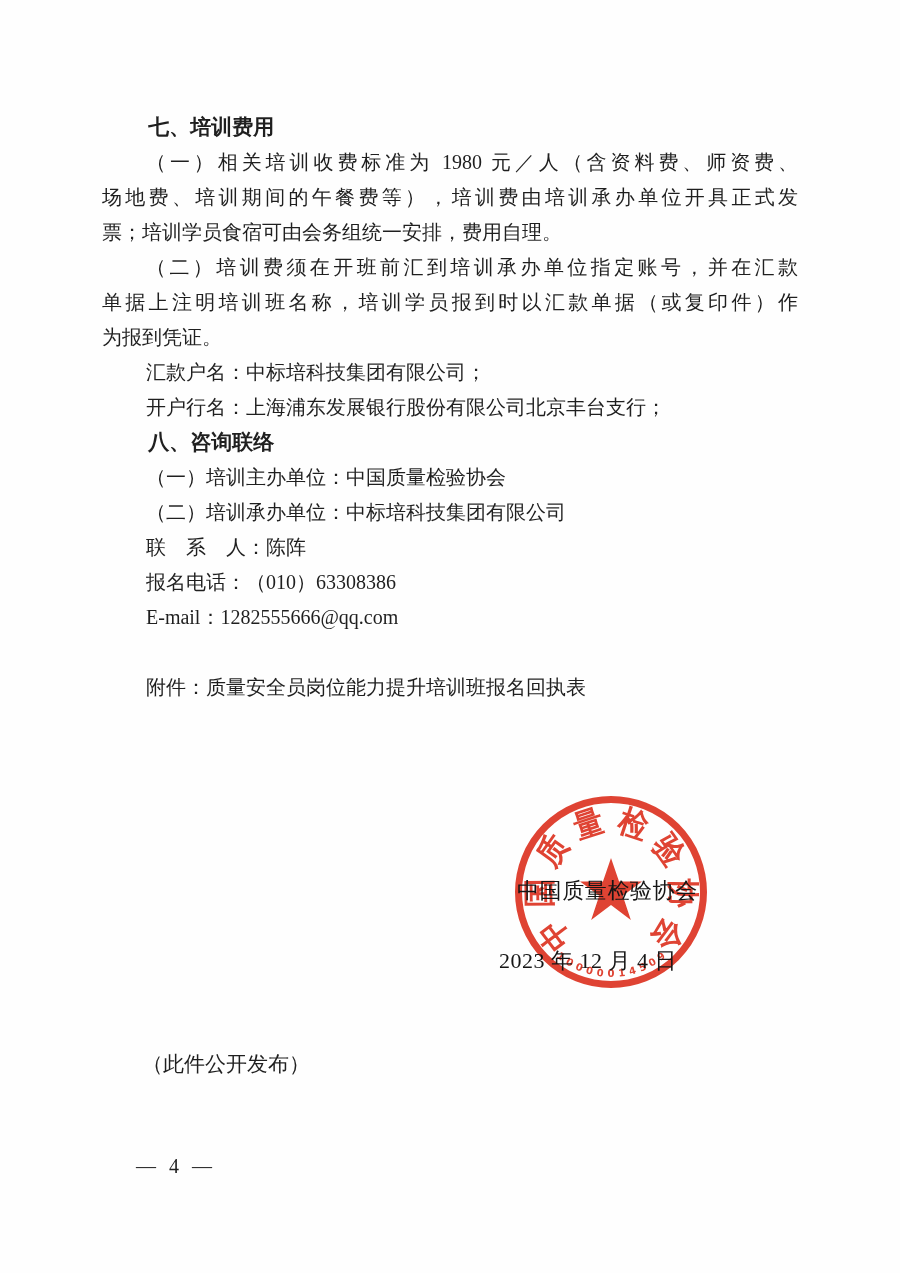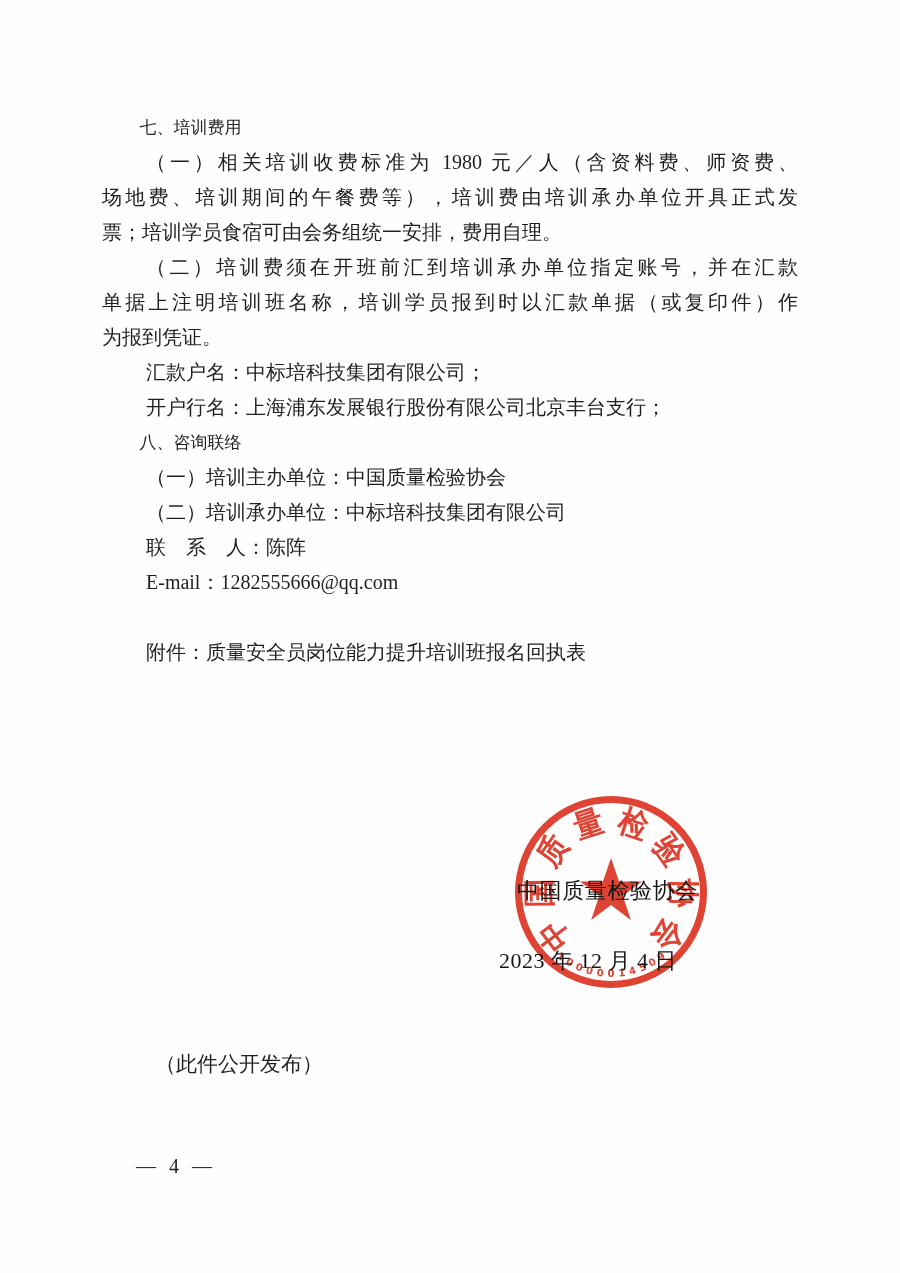--- a/index.html
+++ b/index.html
@@ -10,7 +10,7 @@
   .doc-body{position:absolute;left:102px;top:110px;width:696px;}
   .line{min-height:35px;line-height:35px;font-size:20px;white-space:normal;}
   .line.blank{height:35px;}
-  .heading{font-weight:normal;font-size:17px;}
+  .heading{font-weight:bold;font-size:21px;}
   .indent{text-indent:2.2em;}
   .fill{text-align:justify;text-align-last:justify;}
   .seal{position:absolute;left:515px;top:796px;width:192px;height:192px;z-index:1;opacity:0.92;}

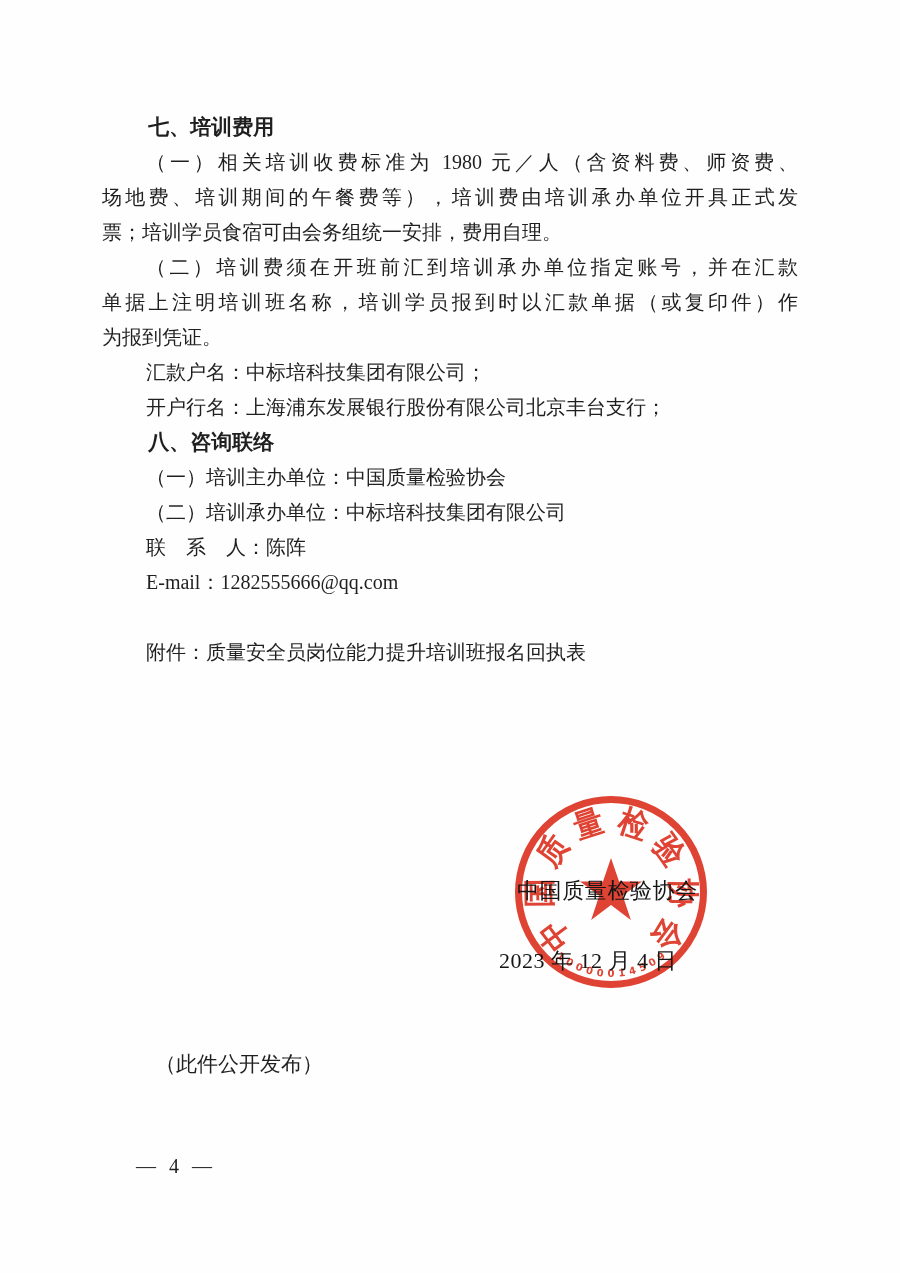--- a/index.html
+++ b/index.html
@@ -63,6 +63,7 @@
       <div class="line indent">（一）培训主办单位：中国质量检验协会</div>
       <div class="line indent">（二）培训承办单位：中标培科技集团有限公司</div>
       <div class="line indent">联　系　人：陈阵</div>
+      <div class="line indent">报名电话：（010）63308386</div>
       <div class="line indent">E-mail：1282555666@qq.com</div>
       <div class="line blank"></div>
       <div class="line indent">附件：质量安全员岗位能力提升培训班报名回执表</div>

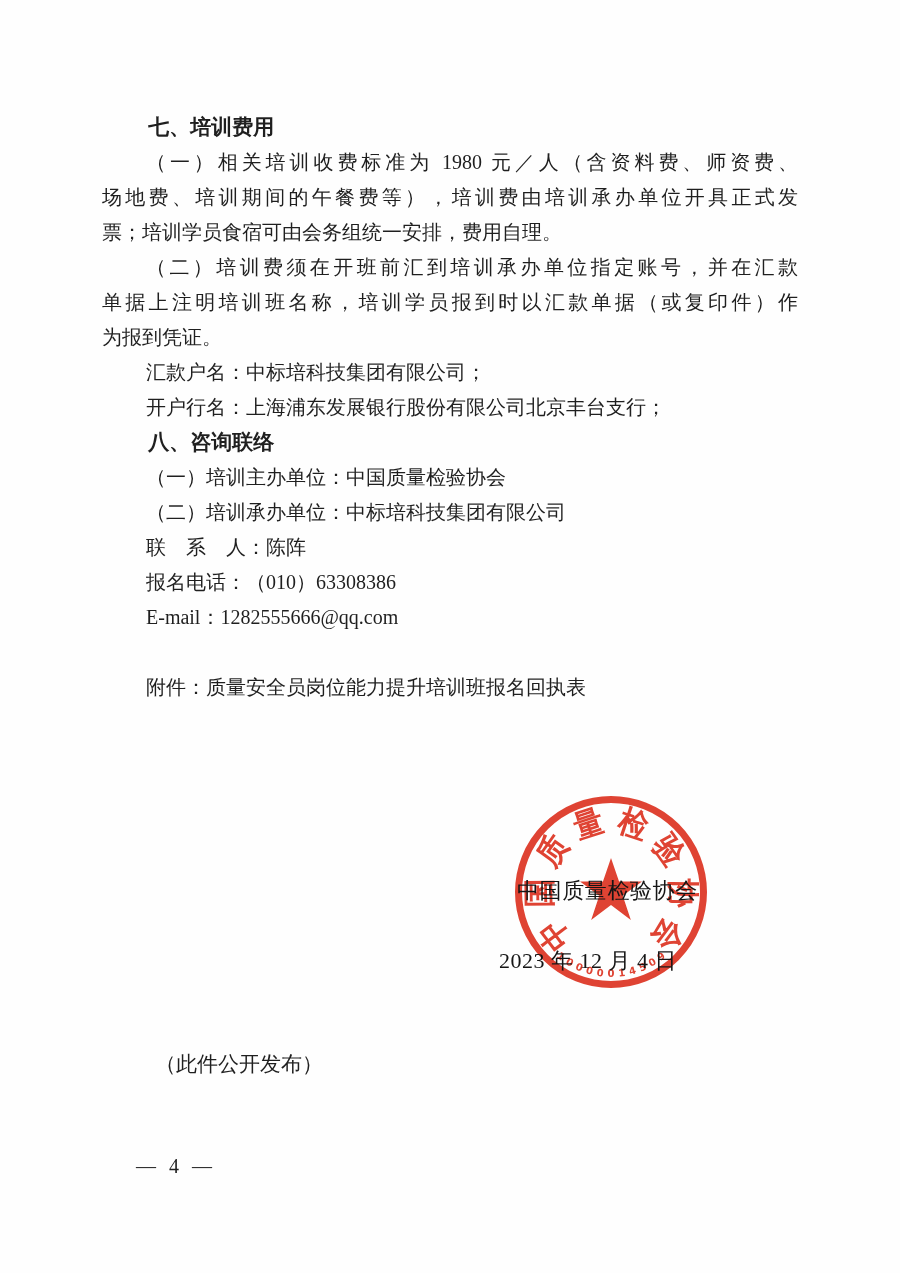--- a/index.html
+++ b/index.html
@@ -41,7 +41,7 @@
     position:absolute;left:499px;top:946px;z-index:2;
     font-size:22px;letter-spacing:0.5px;color:#151515;white-space:nowrap;
   }
-  .footnote{position:absolute;left:155px;top:1050px;font-size:21px;color:#1f1f1f;}
+  .footnote{position:absolute;left:142px;top:1050px;font-size:21px;color:#1f1f1f;}
   .page-number{position:absolute;left:136px;top:1155px;font-size:20px;letter-spacing:4px;color:#1f1f1f;}
 </style>
 </head>

